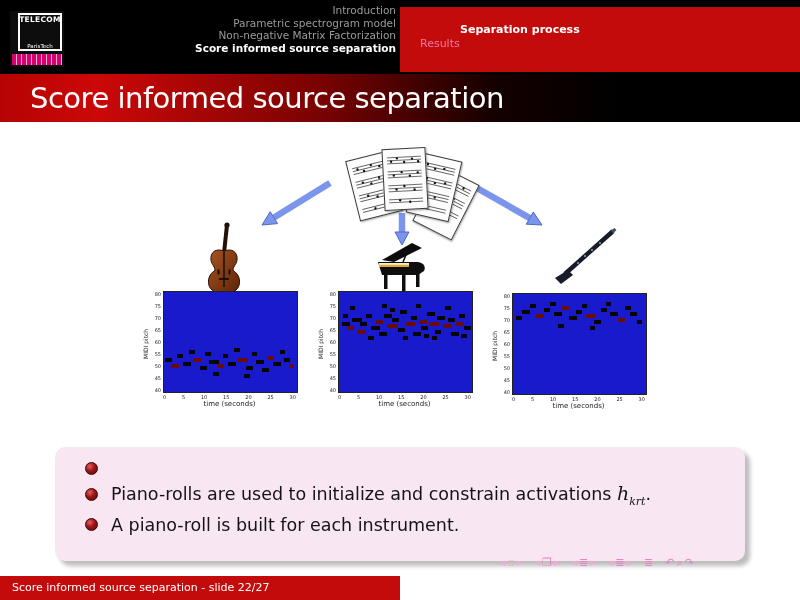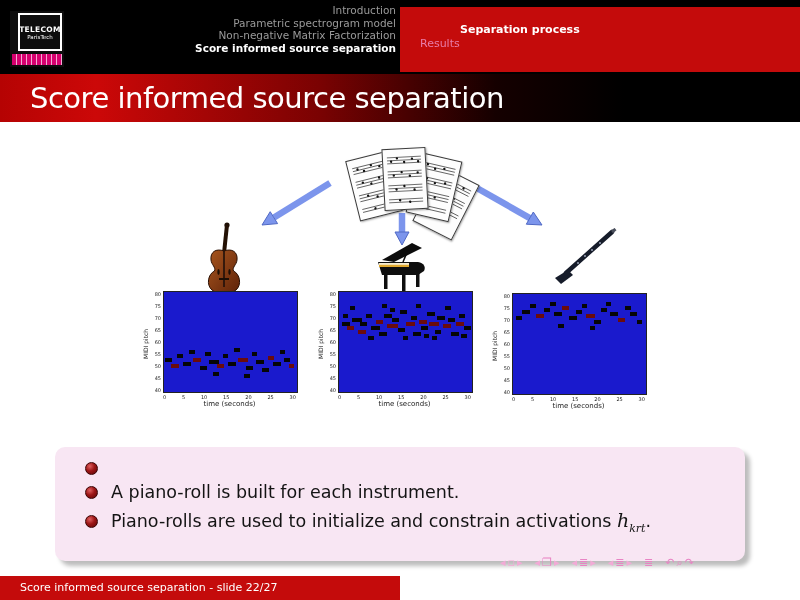--- a/index.html
+++ b/index.html
@@ -20,7 +20,7 @@
   
   .logo{position:absolute;left:10px;top:11px;width:54px;height:56px;background:#0d0d0d;}
   .logo-frame{position:absolute;left:2px;right:2px;top:2px;bottom:16px;border:2px solid #fff;
-              display:flex;flex-direction:column;align-items:center;justify-content:center;color:#fff;margin-left:6px;}
+              display:flex;flex-direction:column;align-items:center;justify-content:space-between;color:#fff;margin-left:6px;}
   .logo-t1{font-size:7.5px;font-weight:bold;letter-spacing:.3px;}
   .logo-t2{font-size:5.5px;}
   .logo-band{position:absolute;left:2px;right:2px;bottom:2px;height:11px;

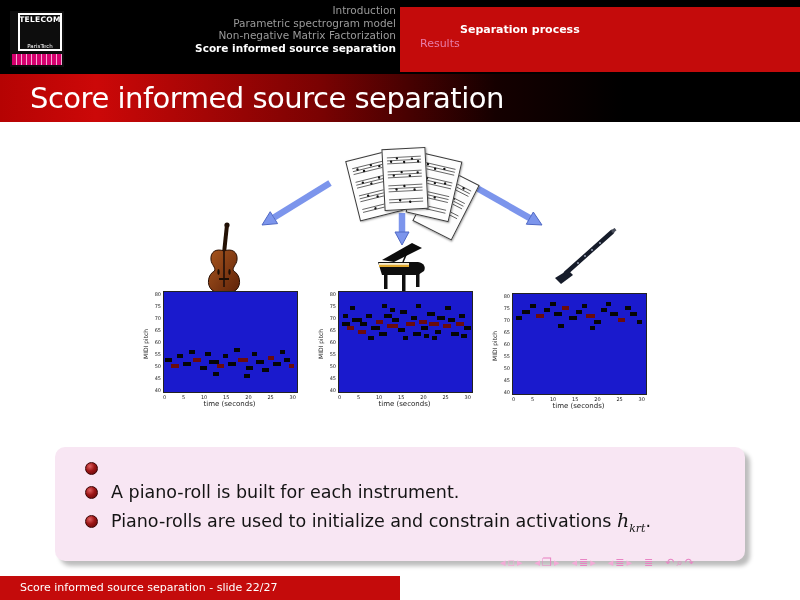--- a/index.html
+++ b/index.html
@@ -442,11 +442,11 @@
     </div>
     <div class="bullet-row">
       <span class="ball"></span>
-      <span>A piano-roll is built for each instrument.</span>
+      <span><span>Piano-rolls are used to initialize and constrain activations </span><span class="math math-base">h</span><sub class="math math-sub">krt</sub><span>.</span></span>
     </div>
     <div class="bullet-row">
       <span class="ball"></span>
-      <span><span>Piano-rolls are used to initialize and constrain activations </span><span class="math math-base">h</span><sub class="math math-sub">krt</sub><span>.</span></span>
+      <span>A piano-roll is built for each instrument.</span>
     </div>
   </div>
 

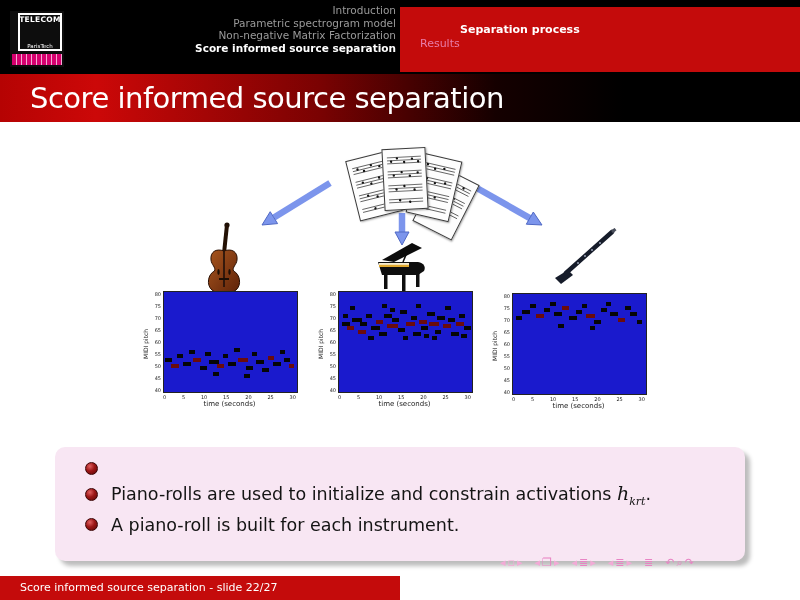--- a/index.html
+++ b/index.html
@@ -92,7 +92,7 @@
   .footer-left{width:400px;background:#000;color:#fff;font-size:11px;line-height:24px;
                text-align:right;padding-right:10px;box-sizing:border-box;white-space:nowrap;}
   .footer-right{width:400px;background:#c40b0b;color:#fff;font-size:11px;line-height:24px;
-                padding-left:20px;box-sizing:border-box;white-space:nowrap;}
+                padding-left:12px;box-sizing:border-box;white-space:nowrap;}
 </style>
 </head>
 <body>

